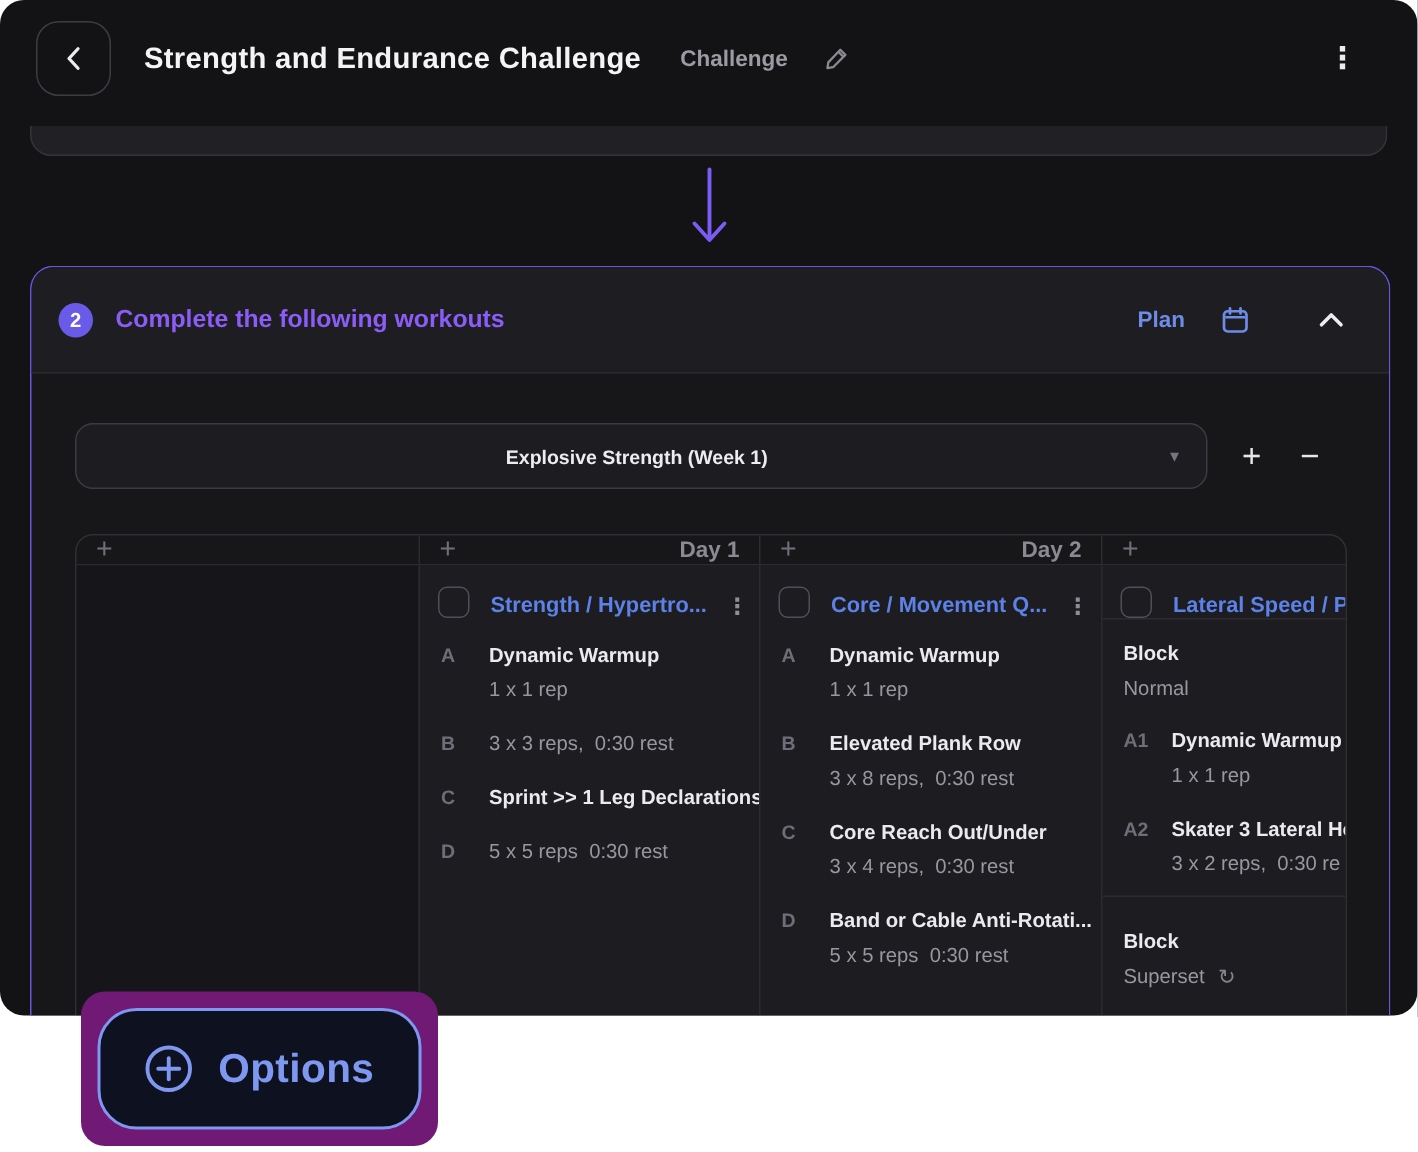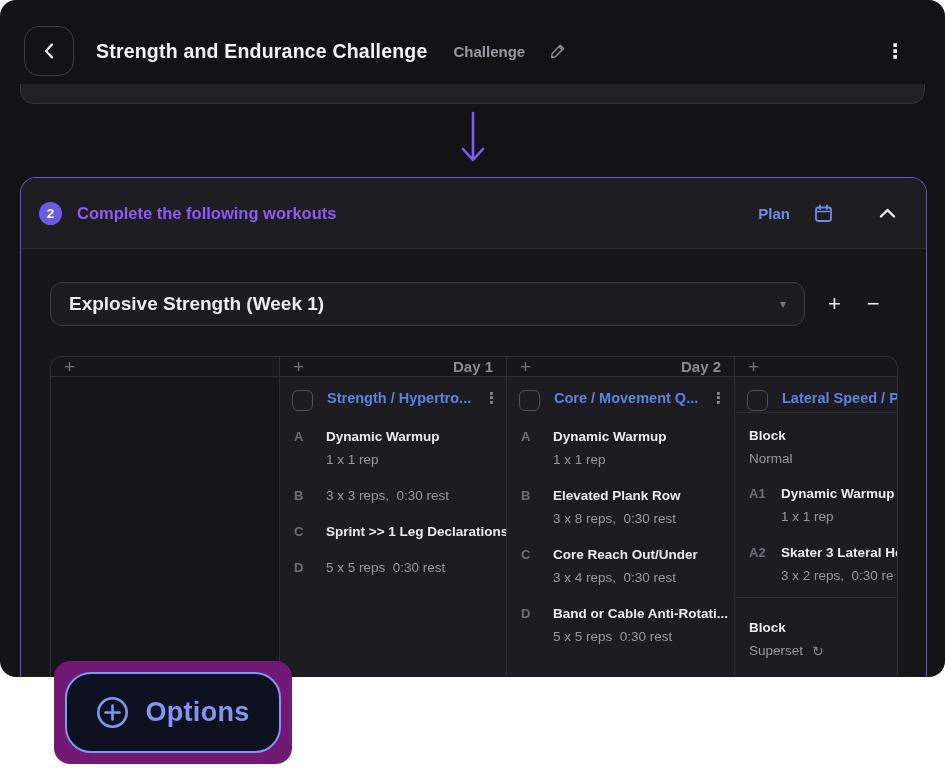--- a/index.html
+++ b/index.html
@@ -11,7 +11,7 @@
          background:#131316; border-radius:16px; overflow:hidden; }
 
   
-  .hdr { position:absolute; left:0; top:12px; width:100%; height:78px; display:flex; align-items:center; padding:0 34px 0 24px; }
+  .hdr { position:absolute; left:0; top:0; width:100%; height:78px; display:flex; align-items:center; padding:0 34px 0 24px; }
   .back-btn { width:50px; height:50px; border:1.5px solid #3c3c43; border-radius:15px;
               display:flex; align-items:center; justify-content:center; background:transparent; cursor:pointer; }
   .hdr-title { margin-left:22px; color:#f4f4f6; font-size:19.5px; font-weight:800; letter-spacing:.2px; white-space:nowrap; }

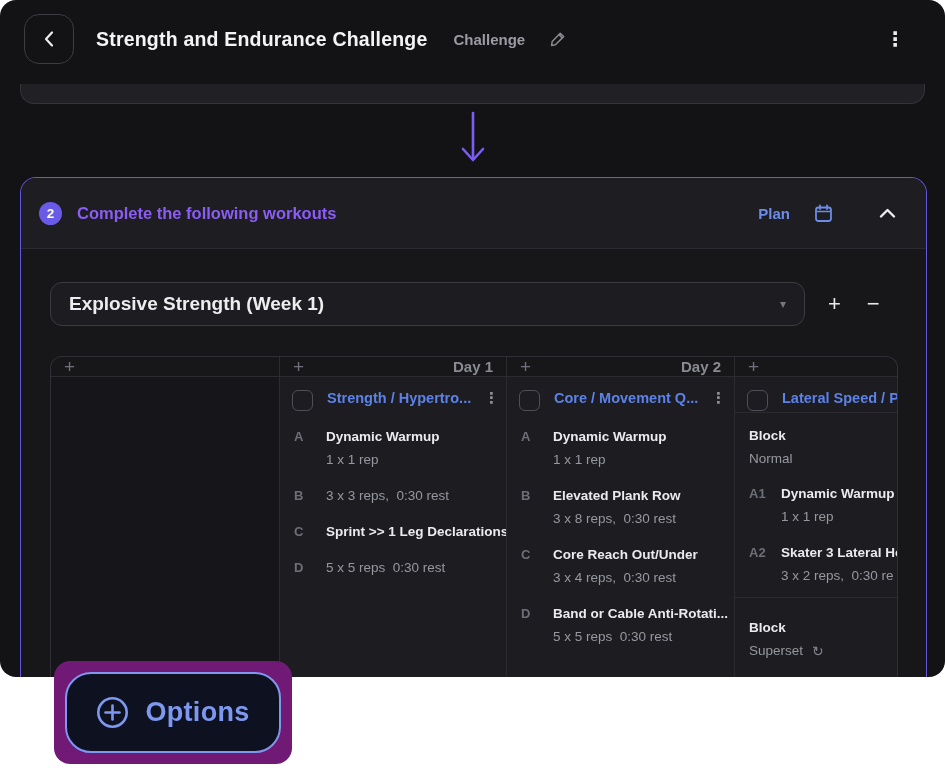--- a/index.html
+++ b/index.html
@@ -44,7 +44,7 @@
   .selector-row { position:absolute; left:29px; top:104px; display:flex; align-items:center; }
   .dropdown { width:755px; height:44px; background:#1d1d21; border:1px solid #3b3b41; border-radius:12px;
               display:flex; align-items:center; padding:0 18px; cursor:pointer; }
-  .dropdown-value { color:#ededf0; font-size:19px; font-weight:600; flex:1; white-space:nowrap; overflow:hidden; }
+  .dropdown-value { color:#ededf0; font-size:13px; font-weight:600; flex:1; white-space:nowrap; overflow:hidden;text-align:center; }
   .caret { color:#75757d; font-size:12px; }
   .mini-btn { background:none; border:none; color:#e8e8ec; font-size:22px; font-weight:400; cursor:pointer; line-height:1; }
   .mini-btn.add { margin-left:23px; }

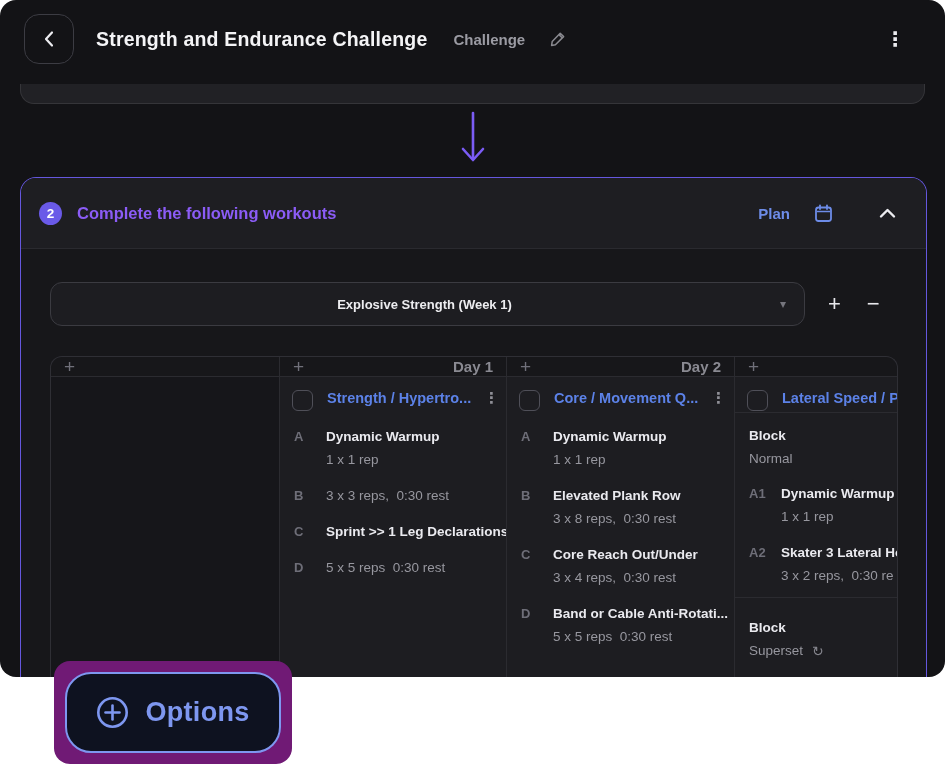--- a/index.html
+++ b/index.html
@@ -65,7 +65,7 @@
   .cell.empty { background:#16161a; }
   .card { width:227px; }
 
-  .title-row { display:flex; align-items:flex-start; padding:13px 8px 0 12px; height:35px; }
+  .title-row { display:flex; align-items:flex-end; padding:13px 8px 0 12px; height:35px; }
   .cbx { width:21px; height:21px; border:1.5px solid #4f4f58; border-radius:6px; flex:none; cursor:pointer; }
   .card-title { margin-left:14px; color:#5c82e8; font-size:14.5px; font-weight:700;
                 white-space:nowrap; overflow:hidden; flex:1; cursor:pointer; }

